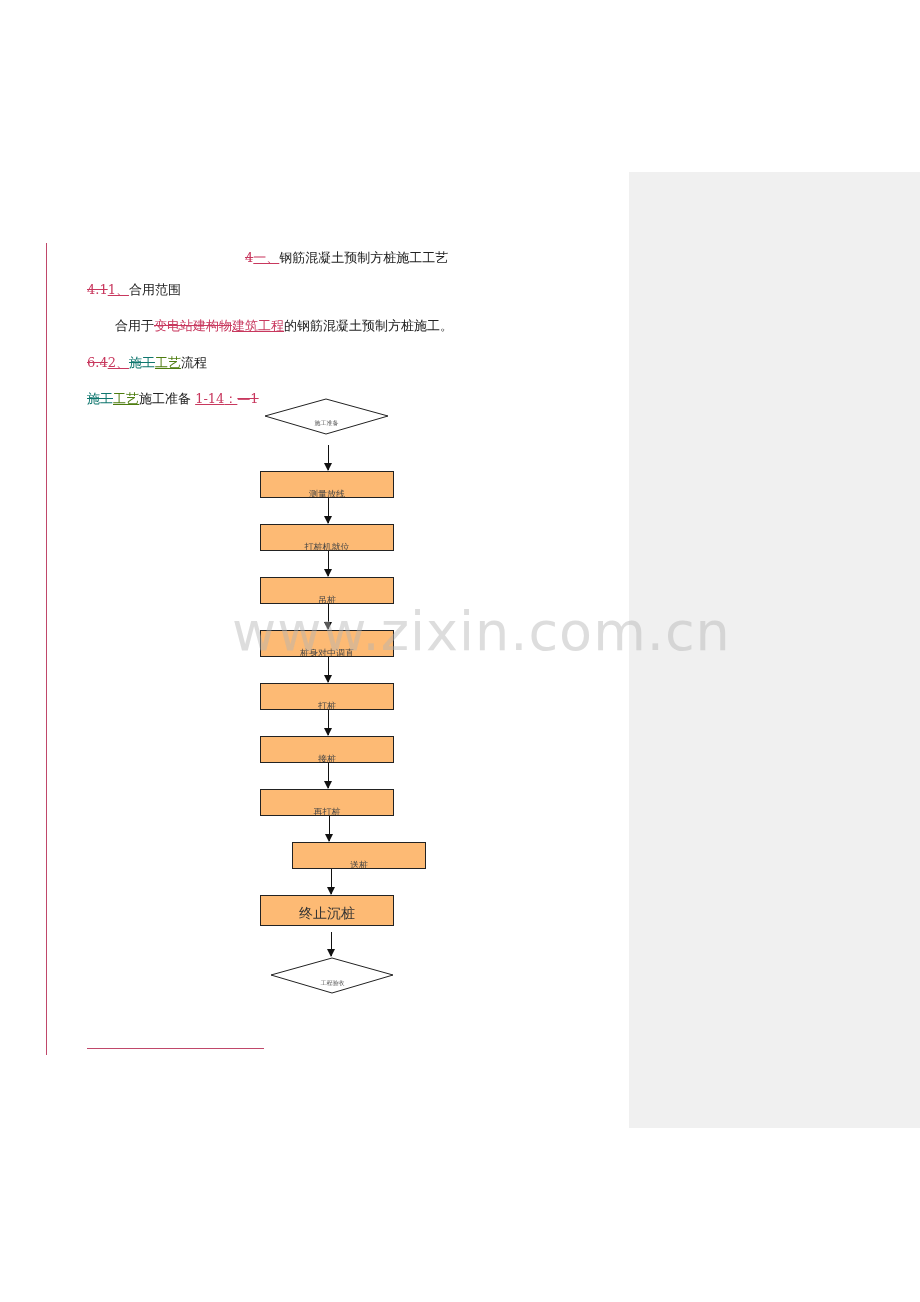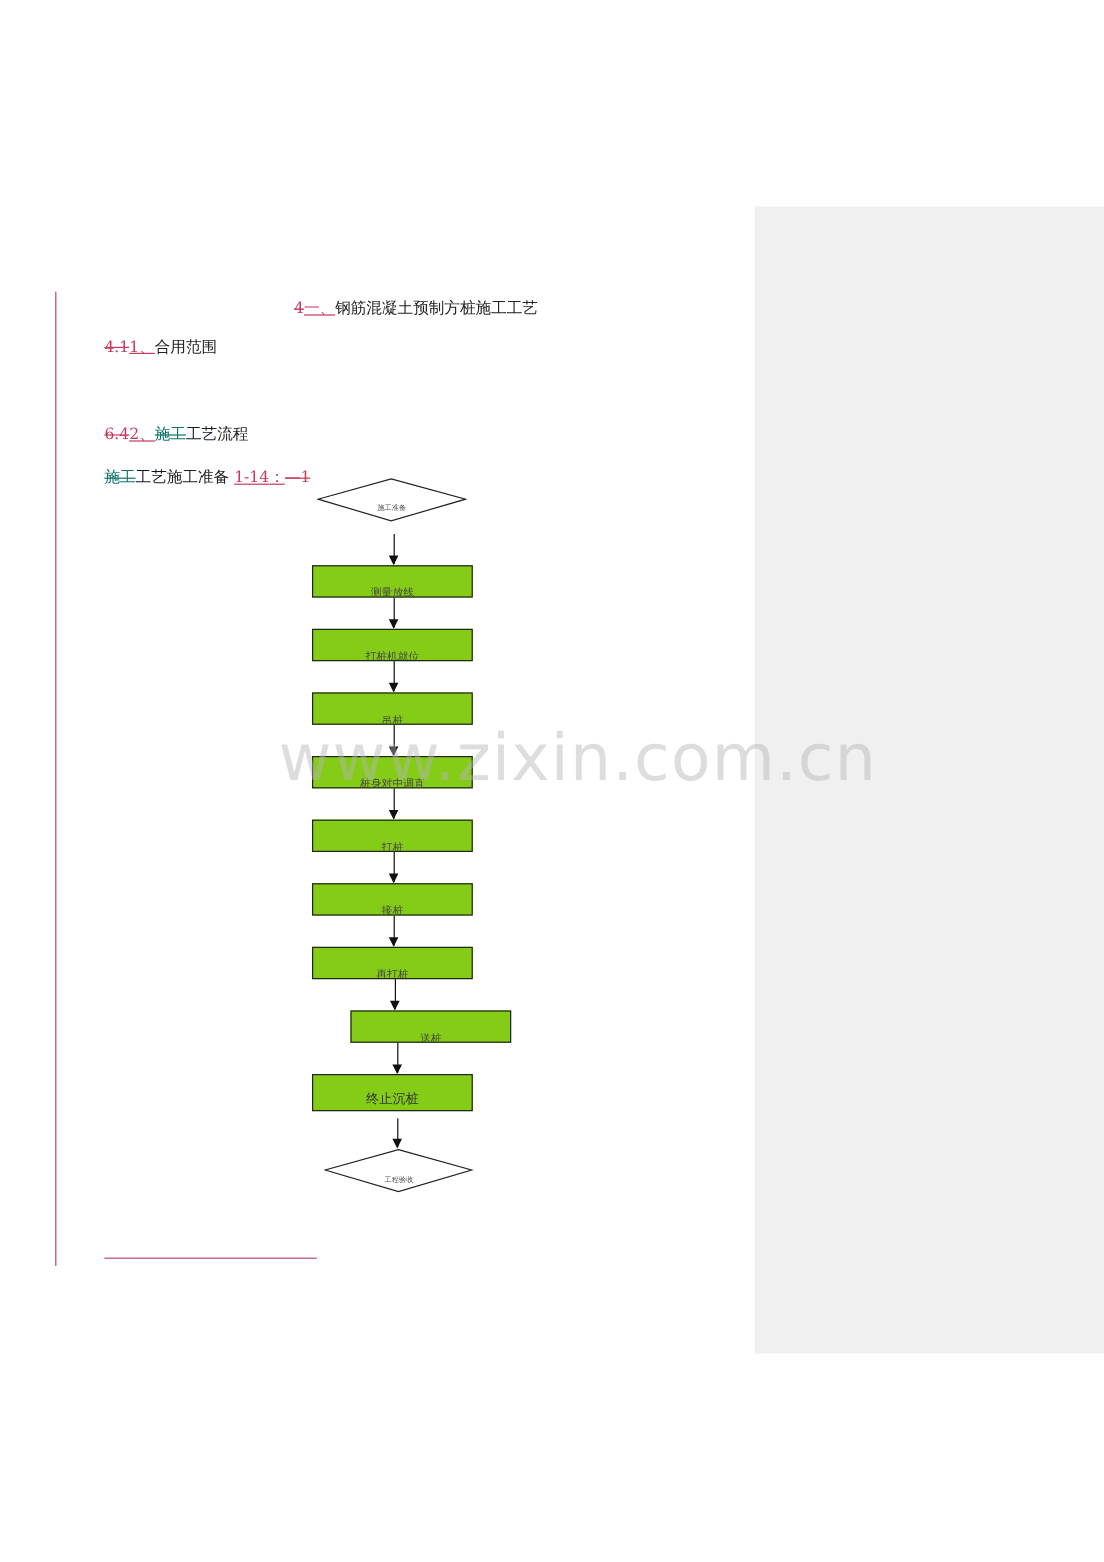--- a/index.html
+++ b/index.html
@@ -71,6 +71,9 @@
     <span class="del-red">4.1</span><span class="ins-red">1、</span><span>合用范围</span>
   </div>
 
+  <div class="line para">
+    <span>合用于</span><span class="del-red">变电站建构物</span><span class="ins-red">建筑工程</span><span>的钢筋混凝土预制方桩施工。</span>
+  </div>
 
   <div class="line h2">
     <span class="del-red">6.4</span><span class="ins-red">2、</span><span class="del-blue">施工</span><span class="ins-blue">工艺</span><span>流程</span>

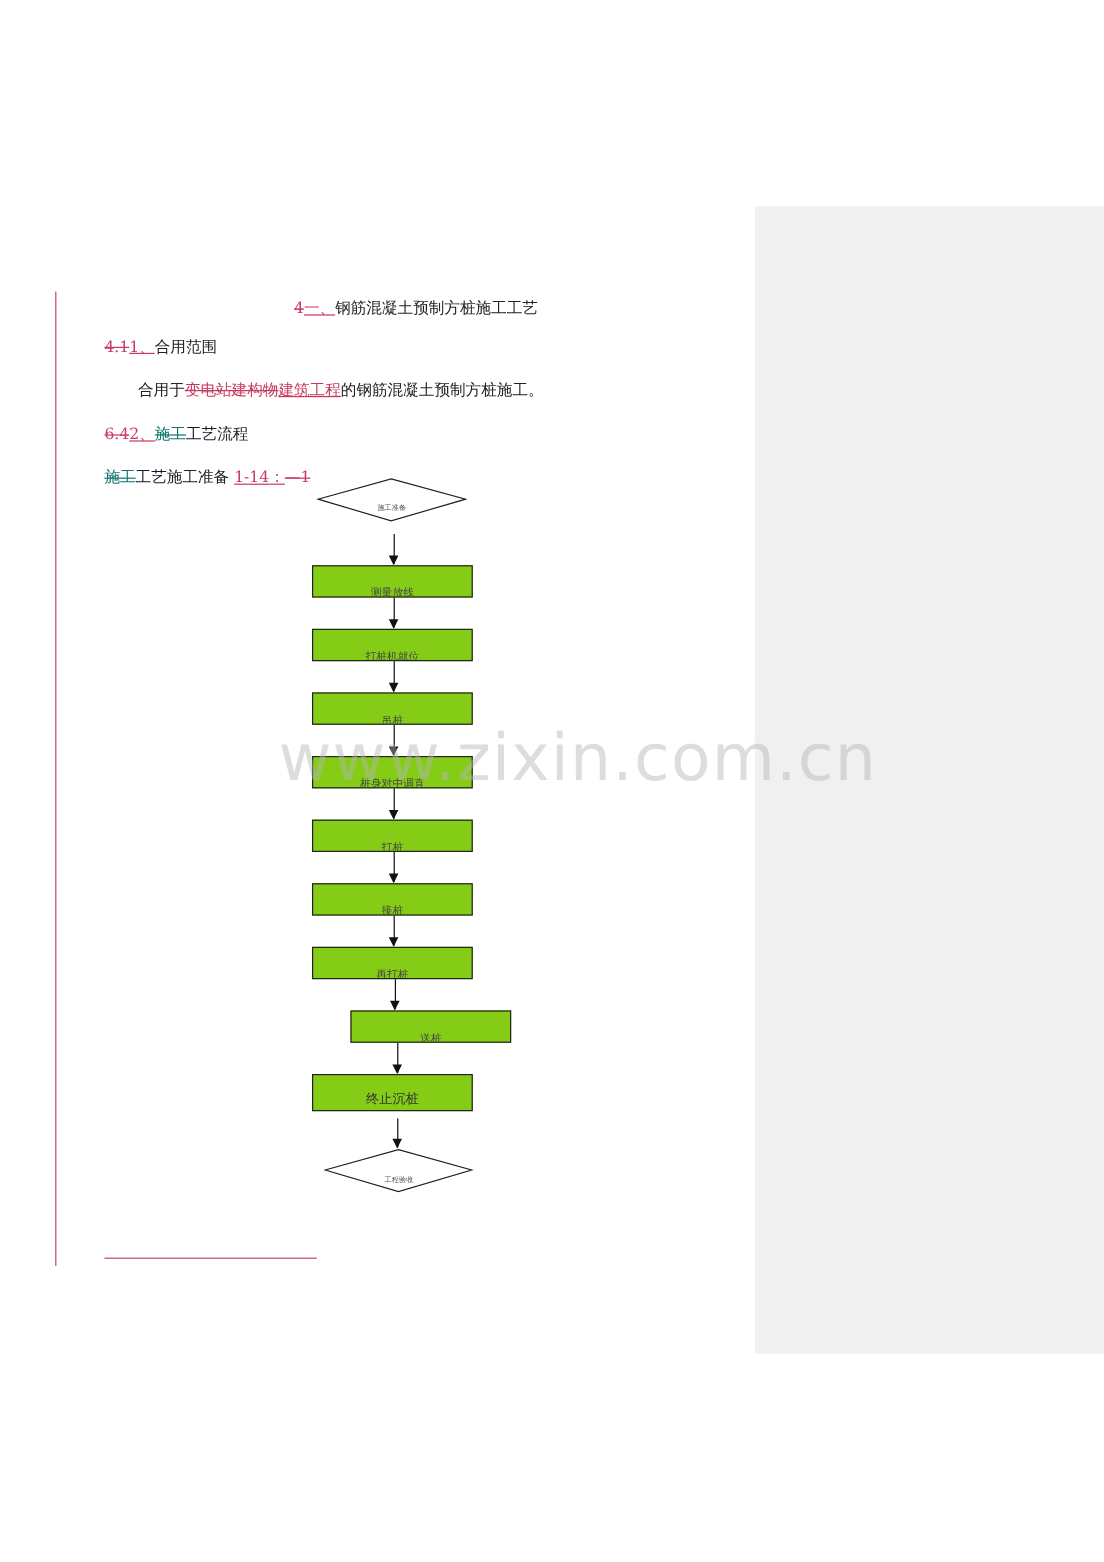--- a/index.html
+++ b/index.html
@@ -26,7 +26,7 @@
   .del-red { color: #c8385e; text-decoration: line-through; }
   .ins-red { color: #c8385e; text-decoration: underline; }
   .del-blue { color: #0f766e; text-decoration: line-through; }
-  .ins-blue { color: #0f172a; }
+  .ins-blue { color: #4d7c0f; text-decoration: underline; }
   .title { left: 245px; top: 250px; }
   .h1 { left: 87px; top: 282px; text-align: center; }
   .para { left: 115px; top: 318px; }

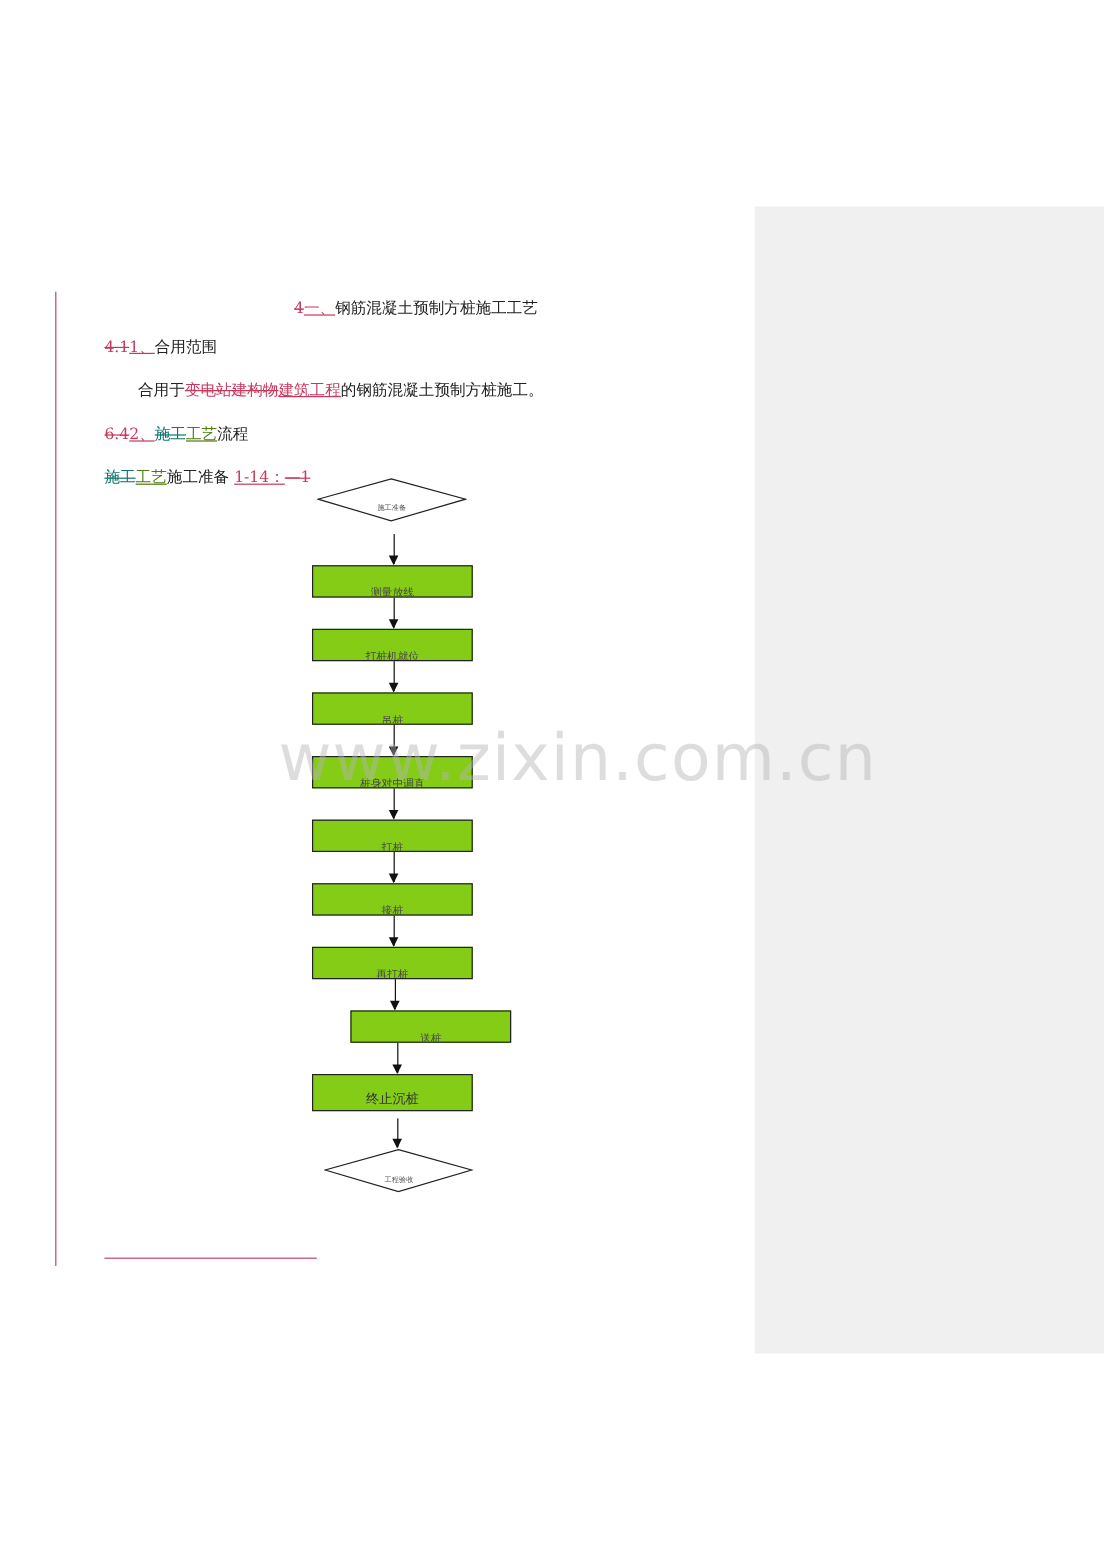--- a/index.html
+++ b/index.html
@@ -35,7 +35,7 @@
 
   .fc-box {
     position: absolute; left: 260px; width: 134px; border: 1px solid #222;
-    background: #84cc16; box-sizing: border-box;
+    background: #fdba74; box-sizing: border-box;
     font-size: 9px; color: #444; text-align: center; overflow: hidden;
   }
   .fc-box span { position: absolute; left: 0; right: 0; bottom: -4px; }

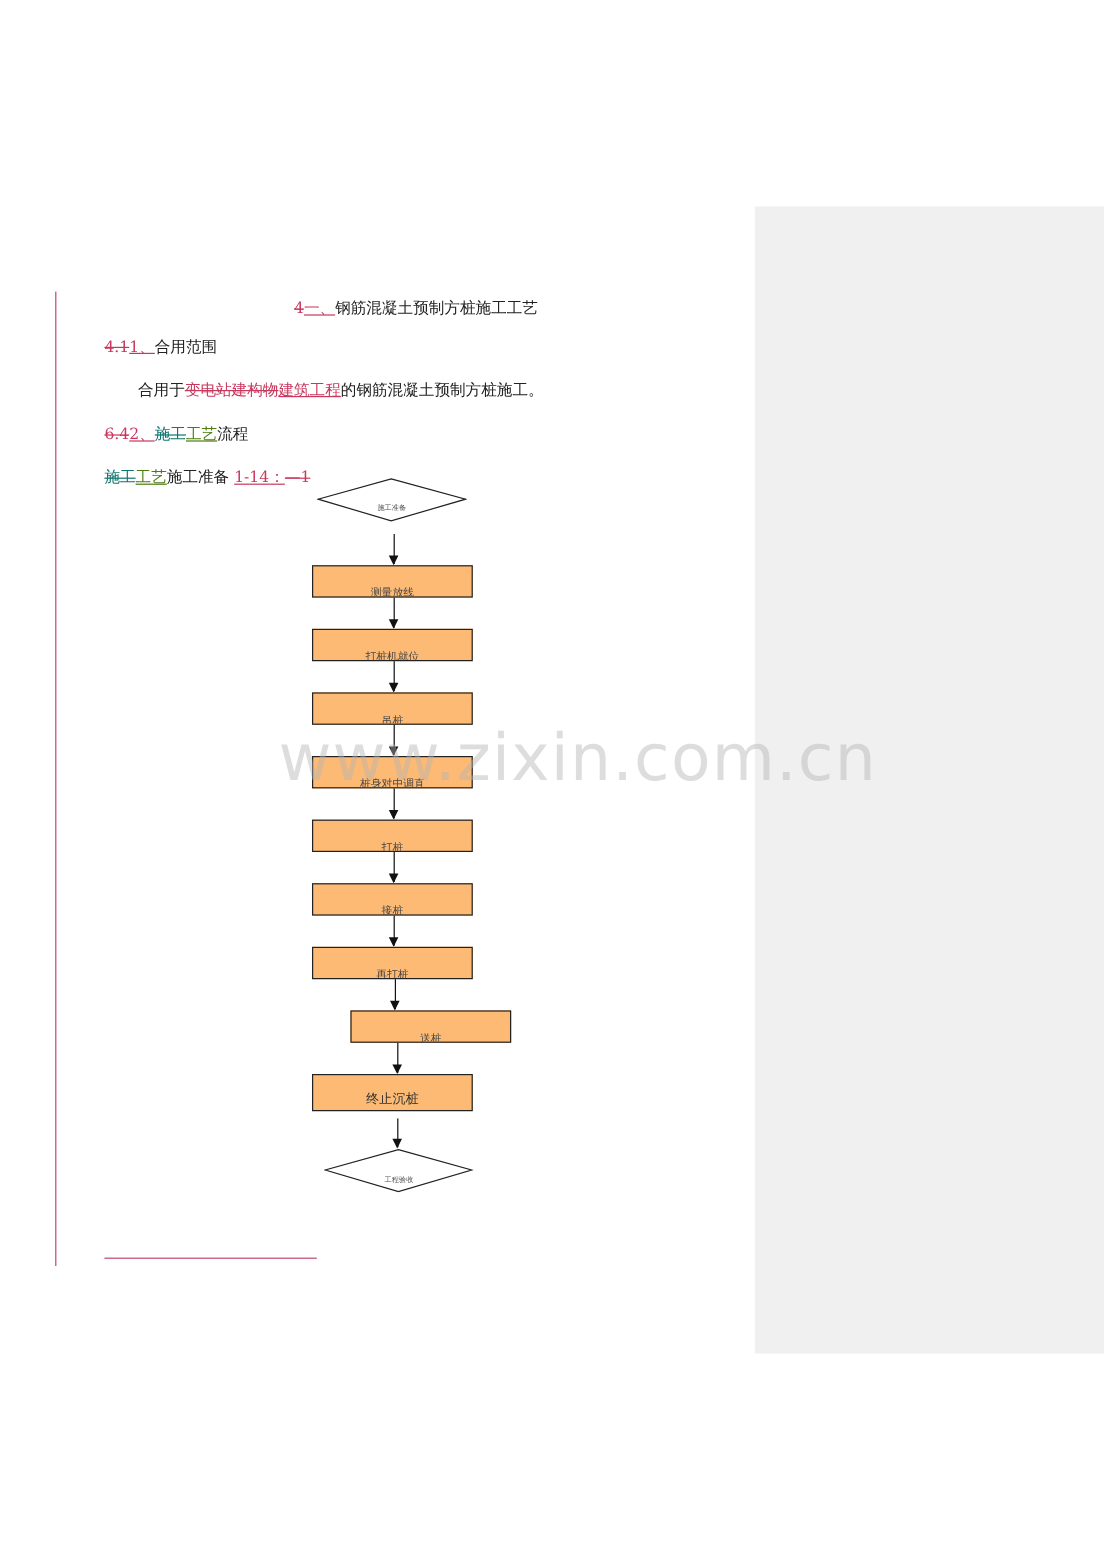--- a/index.html
+++ b/index.html
@@ -39,7 +39,7 @@
     font-size: 9px; color: #444; text-align: center; overflow: hidden;
   }
   .fc-box span { position: absolute; left: 0; right: 0; bottom: -4px; }
-  .fc-box.full span { bottom: 2px; font-size: 11px; color: #333; }
+  .fc-box.full span { bottom: 2px; font-size: 14px; color: #333; }
   .arrow { position: absolute; width: 1px; background: #111; }
   .arrow::after {
     content: ""; position: absolute; left: -4px; bottom: -1px;

